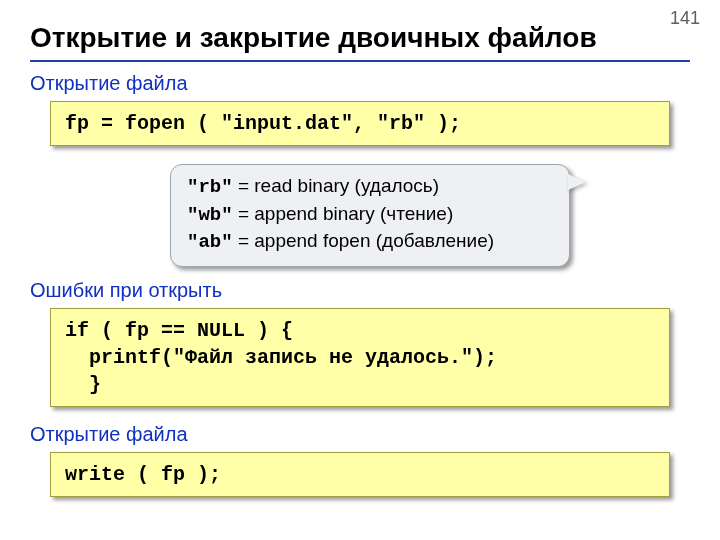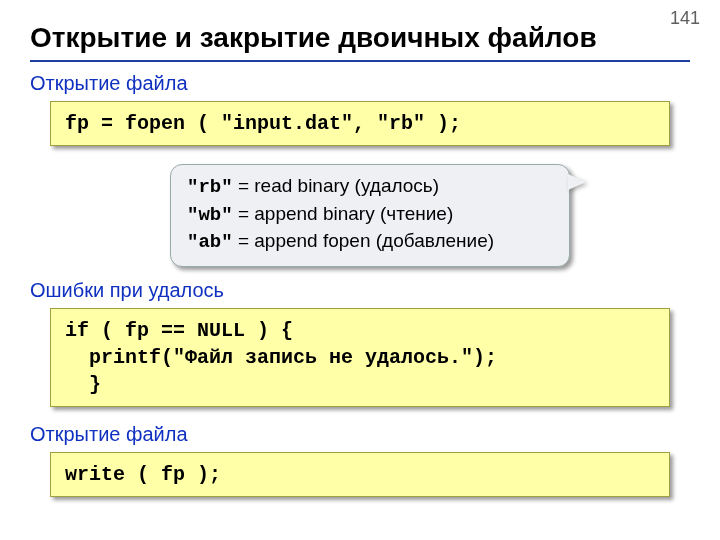--- a/index.html
+++ b/index.html
@@ -106,7 +106,7 @@
   <div class="callout-tail"></div>
 </div>
 
-<div class="section-label">Ошибки при удалось</div>
+<div class="section-label">Ошибки при открыть</div>
 <div class="code-box">if ( fp == NULL ) {
   printf("Файл запись не удалось.");
   }</div>

